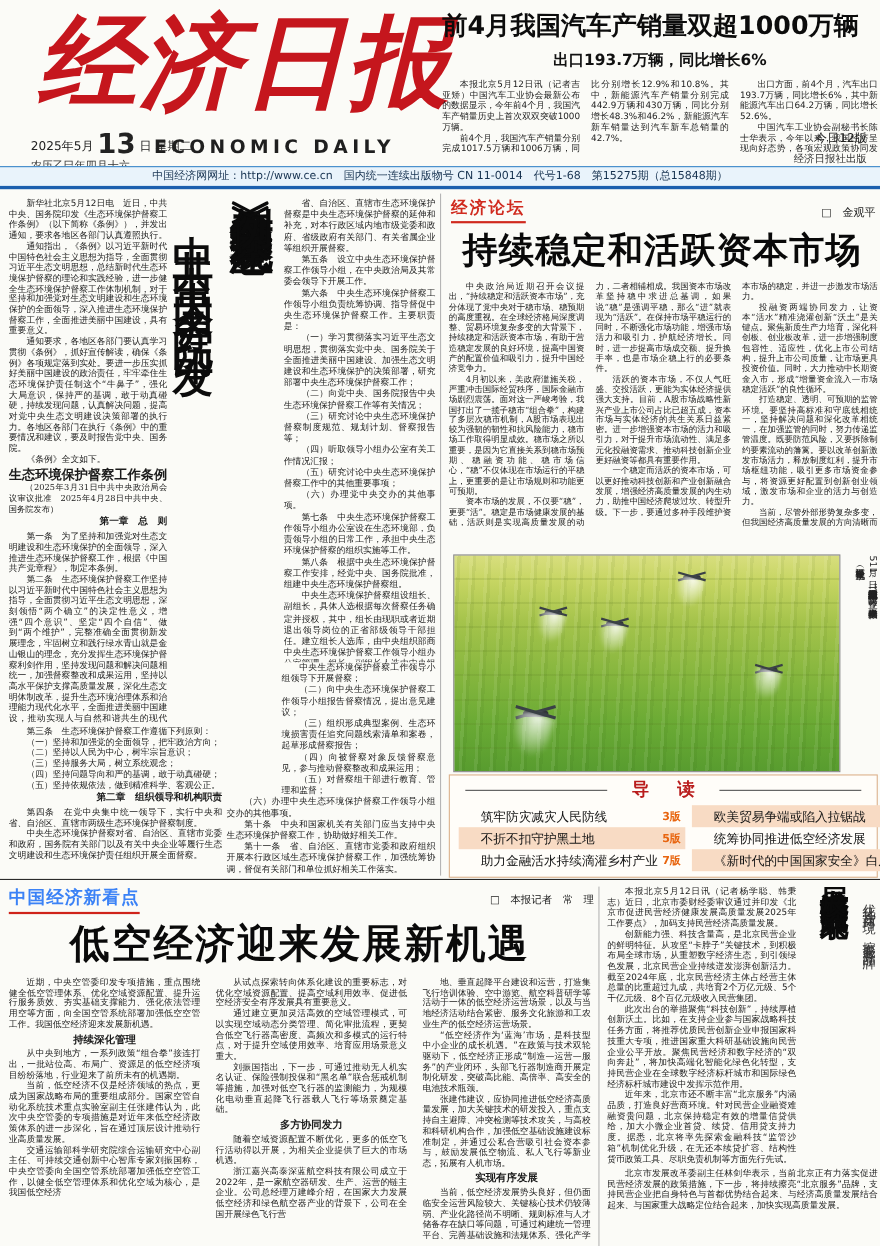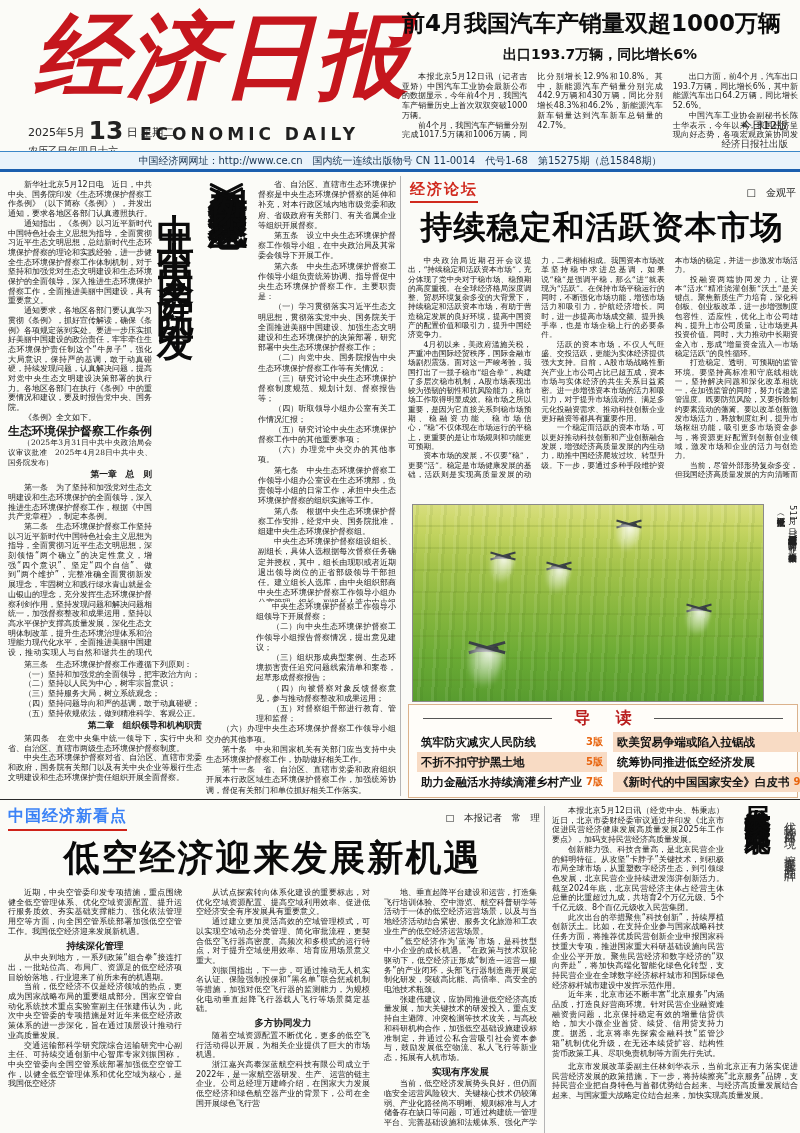--- a/index.html
+++ b/index.html
@@ -80,7 +80,7 @@
   .guide-col + .guide-col{margin-left:6px;}
   .guide-row{display:flex;justify-content:space-between;align-items:center;height:20px;padding:0 4px;margin:0;}
   .guide-row.hl{background:#f8dbc4;}
-  .guide-row .gt{font-size:11.5px;font-weight:bold;color:#141414;white-space:nowrap;overflow:hidden;}
+  .guide-row .gt{font-size:11.5px;font-weight:normal;color:#141414;white-space:nowrap;overflow:hidden;margin-left:16px;}
   .guide-row .gp{font-size:10px;font-weight:bold;color:#e8650f;white-space:nowrap;margin-left:4px;}
   
   .newsview-label{left:8px;top:806px;font-size:16px;font-weight:bold;letter-spacing:1px;color:#3b82f6;

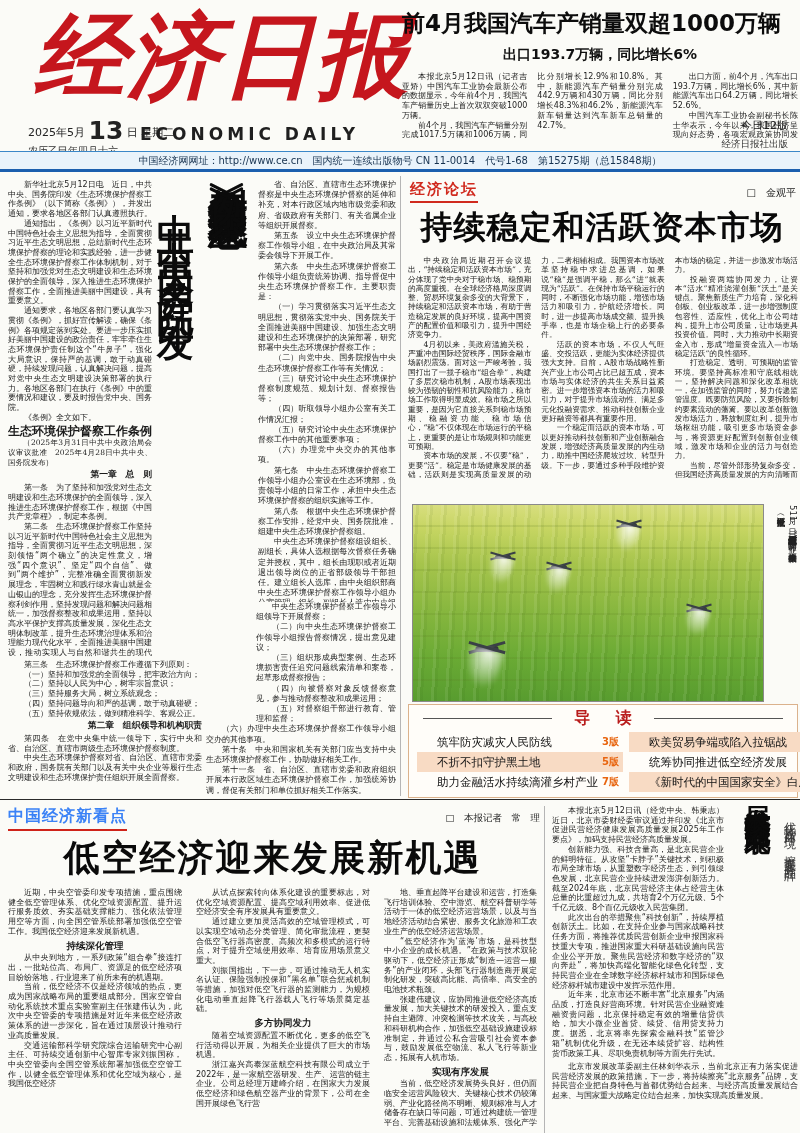--- a/index.html
+++ b/index.html
@@ -286,7 +286,7 @@
 
   <div class="abs bj-col">
 
-  <p class="bp ind">本报北京5月12日讯（经党中央、韩秉志）近日，北京市委财经委审议通过并印发《北京市促进民营经济健康发展高质量发展2025年工作要点》，加码支持民营经济高质量发展。</p>
+  <p class="bp ind">本报北京5月12日讯（记者杨学聪、韩秉志）近日，北京市委财经委审议通过并印发《北京市促进民营经济健康发展高质量发展2025年工作要点》，加码支持民营经济高质量发展。</p>
       <p class="bp ind">创新能力强、科技含量高，是北京民营企业的鲜明特征。从攻坚“卡脖子”关键技术，到积极布局全球市场，从重塑数字经济生态，到引领绿色发展，北京民营企业持续迸发澎湃创新活力。截至2024年底，北京民营经济主体占经营主体总量的比重超过九成，共培育2个万亿元级、5个千亿元级、8个百亿元级收入民营集团。</p>
       <p class="bp ind">此次出台的举措聚焦“科技创新”，持续厚植创新沃土。比如，在支持企业参与国家战略科技任务方面，将推荐优质民营创新企业申报国家科技重大专项，推进国家重大科研基础设施向民营企业公平开放。聚焦民营经济和数字经济的“双向奔赴”，将加快高端化智能化绿色化转型，支持民营企业在全球数字经济标杆城市和国际绿色经济标杆城市建设中发挥示范作用。</p>
       <p class="bp ind">近年来，北京市还不断丰富“北京服务”内涵品质，打造良好营商环境。针对民营企业融资难融资贵问题，北京保持稳定有效的增量信贷供给，加大小微企业首贷、续贷、信用贷支持力度。据悉，北京将率先探索金融科技“监管沙箱”机制优化升级，在无还本续贷扩容、结构性货币政策工具、尽职免责机制等方面先行先试。</p>

